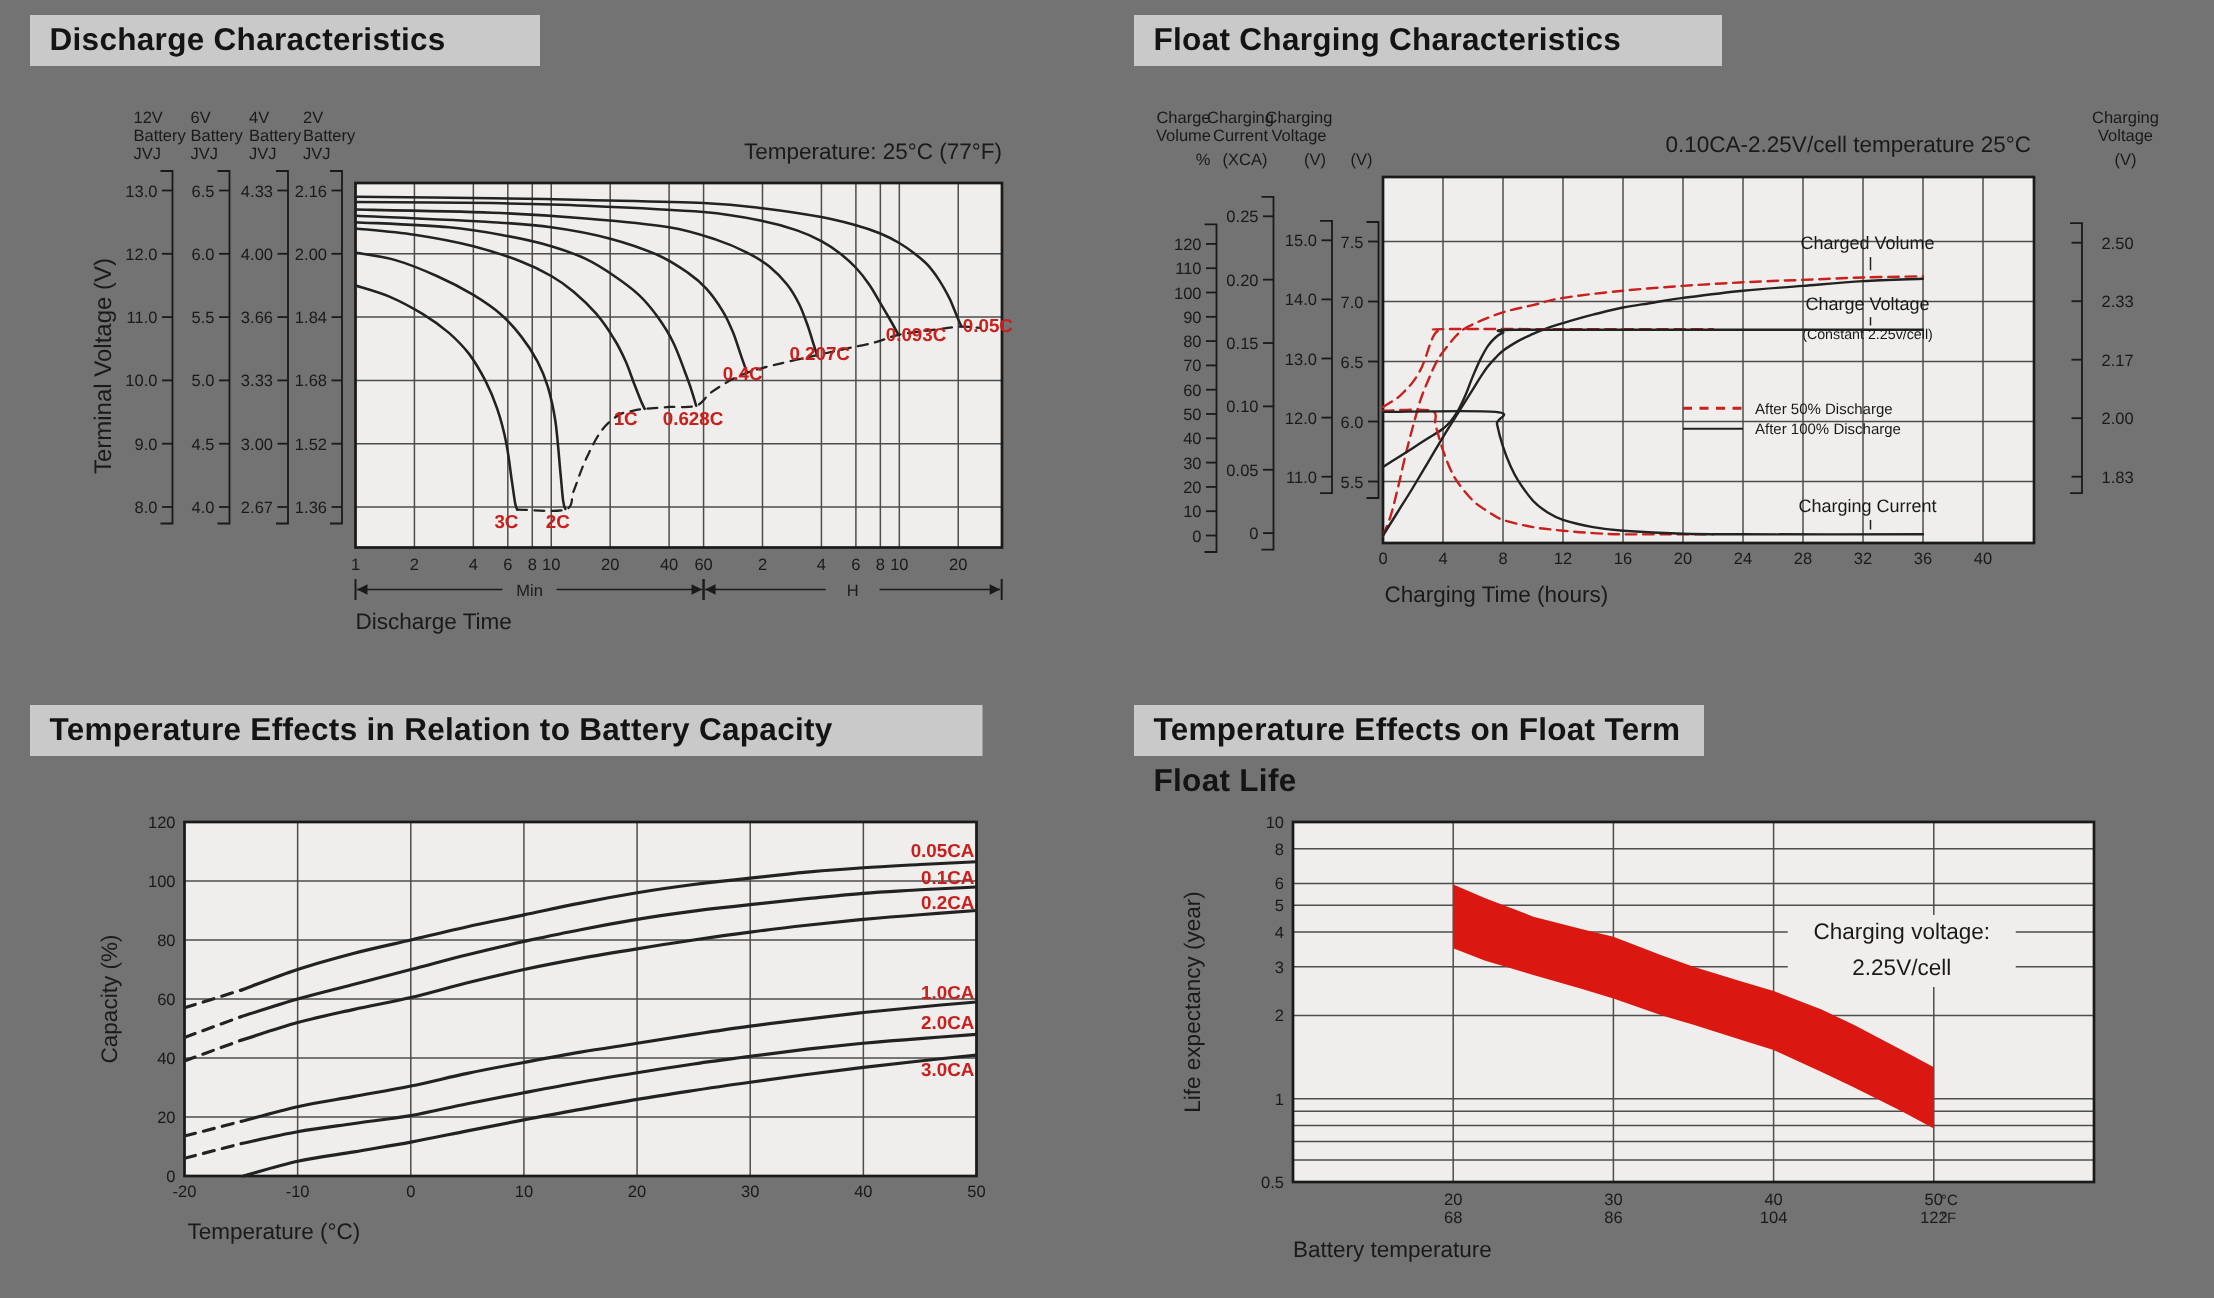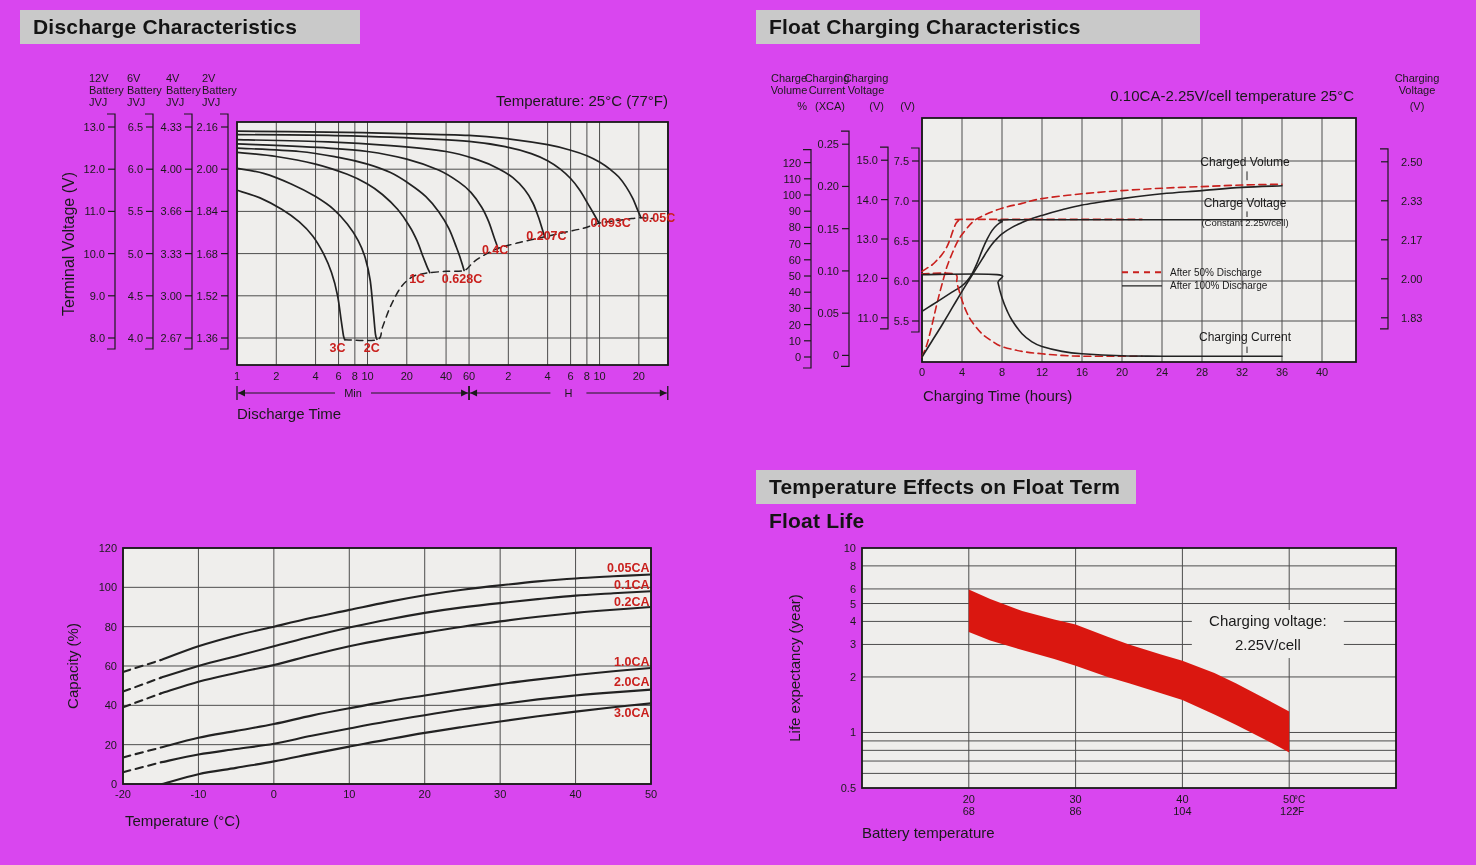--- a/index.html
+++ b/index.html
@@ -3,7 +3,7 @@
 <meta charset="utf-8">
 <style>
   html,body{margin:0;padding:0;background:#ffffff;}
-  .page{position:relative;width:1476px;height:865px;background:#d946ef;overflow:hidden;
+  .page{position:relative;width:1476px;height:865px;background:#737373;overflow:hidden;
         font-family:"Liberation Sans",sans-serif;}
   .title-bar{position:absolute;height:34px;line-height:34px;padding-left:13px;box-sizing:border-box;
              font-size:21px;font-weight:bold;letter-spacing:0.2px;}

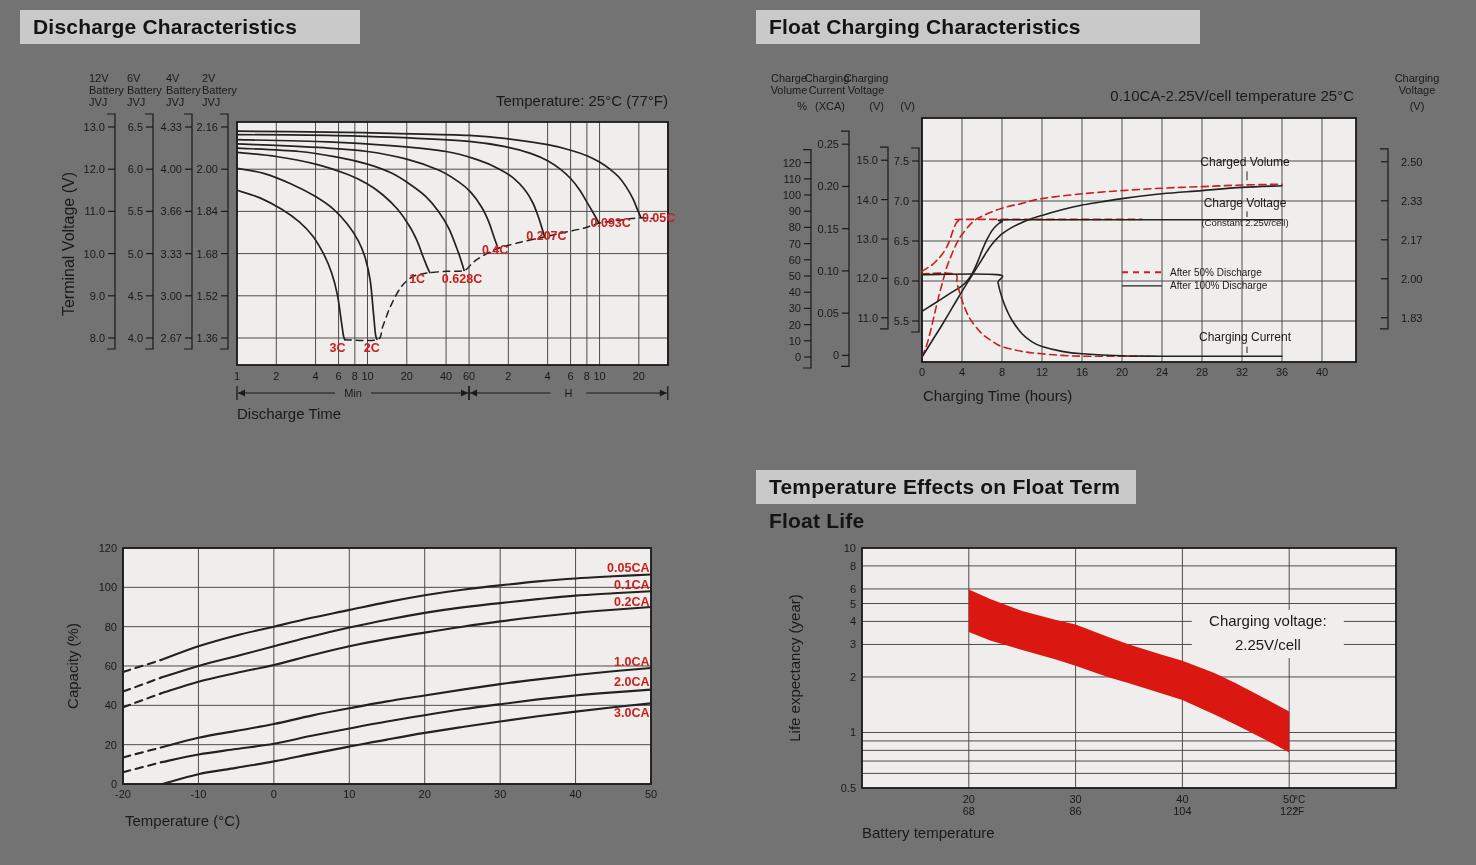--- a/index.html
+++ b/index.html
@@ -15,7 +15,7 @@
 
 <div class="page">
   <div class="title-bar" style="left: 20px; top: 10px; width: 340px; position: absolute; background: rgb(201, 201, 201); color: rgb(20, 20, 20);">Discharge Characteristics</div>
-  <div class="title-bar" style="left: 756px; top: 10px; width: 444px; position: absolute; background: rgb(201, 201, 201); color: rgb(20, 20, 20);">Float Charging Characteristics</div>
+  <div class="title-bar" style="left: 756px; top: 10px; width: 392px; position: absolute; background: rgb(201, 201, 201); color: rgb(20, 20, 20);">Float Charging Characteristics</div>
   <div class="title-bar" style="left: 756px; top: 470px; width: 380px; position: absolute; background: rgb(201, 201, 201); color: rgb(20, 20, 20);">Temperature Effects on Float Term Float Life</div>
 
   <svg id="c0" class="chart" style="left:0;top:44px;" width="738" height="420">

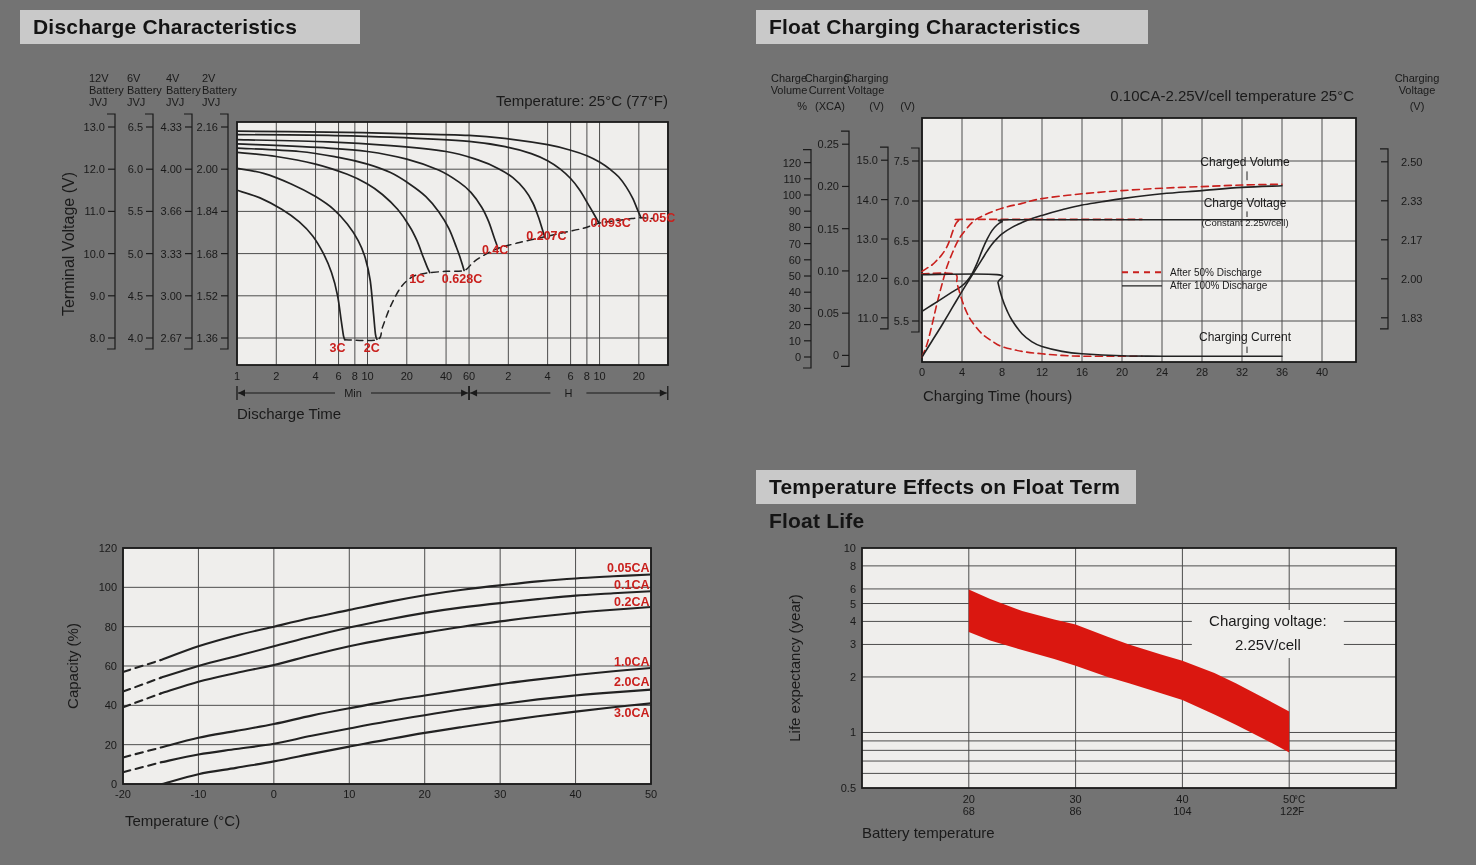--- a/index.html
+++ b/index.html
@@ -16,6 +16,7 @@
 <div class="page">
   <div class="title-bar" style="left: 20px; top: 10px; width: 340px; position: absolute; background: rgb(201, 201, 201); color: rgb(20, 20, 20);">Discharge Characteristics</div>
   <div class="title-bar" style="left: 756px; top: 10px; width: 392px; position: absolute; background: rgb(201, 201, 201); color: rgb(20, 20, 20);">Float Charging Characteristics</div>
+  <div class="title-bar" style="left: 20px; top: 470px; width: 635px; position: absolute; background: rgb(201, 201, 201); color: rgb(20, 20, 20);">Temperature Effects in Relation to Battery Capacity</div>
   <div class="title-bar" style="left: 756px; top: 470px; width: 380px; position: absolute; background: rgb(201, 201, 201); color: rgb(20, 20, 20);">Temperature Effects on Float Term Float Life</div>
 
   <svg id="c0" class="chart" style="left:0;top:44px;" width="738" height="420">

